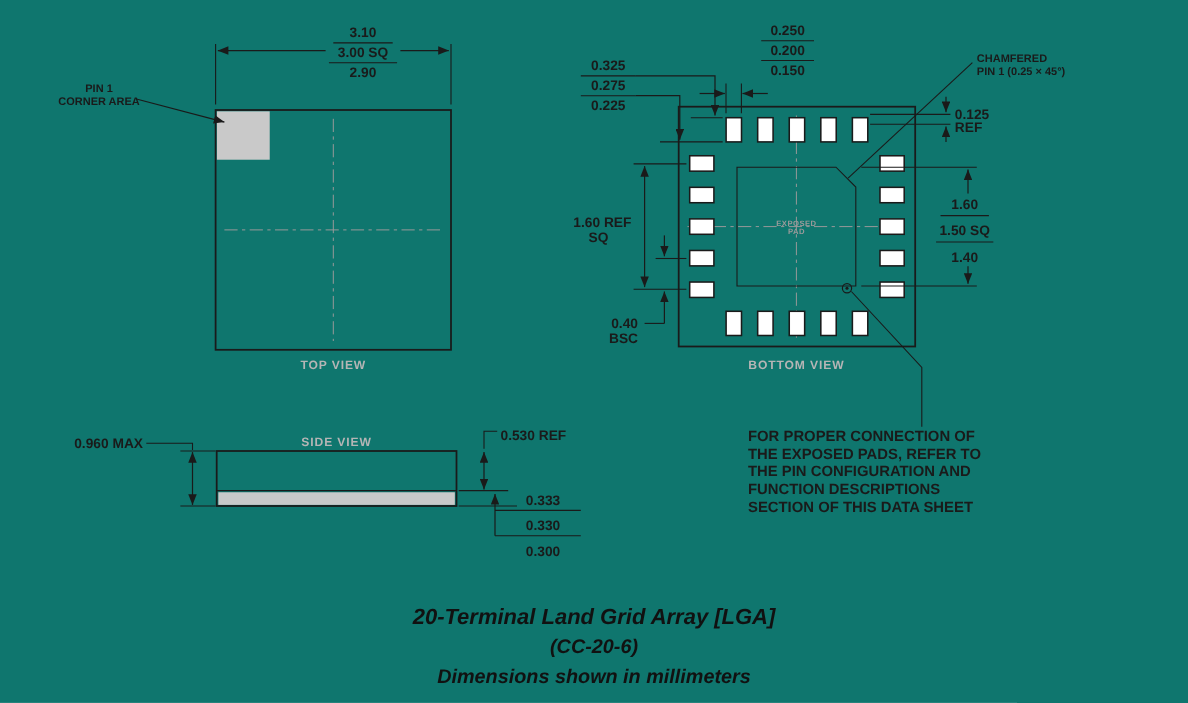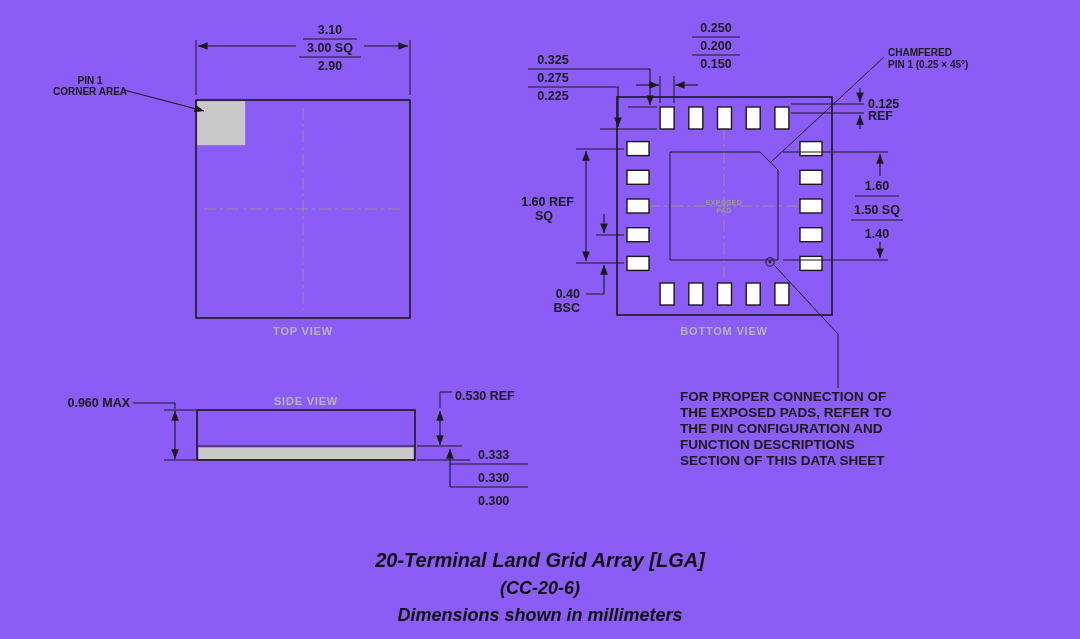--- a/index.html
+++ b/index.html
@@ -3,7 +3,7 @@
 <meta charset="utf-8">
 <style>
   html,body{margin:0;padding:0;background:#fff}
-  .page{position:relative;width:1080px;height:639px;background:#8b5cf6;overflow:hidden;font-family:"Liberation Sans","DejaVu Sans",sans-serif}
+  .page{position:relative;width:1080px;height:639px;background:#0f766e;overflow:hidden;font-family:"Liberation Sans","DejaVu Sans",sans-serif}
   svg{display:block}
   svg text{font-family:"Liberation Sans","DejaVu Sans",sans-serif;font-weight:bold;fill:#1a1a1a;font-size:12.5px}
   .t10{font-size:10px}

